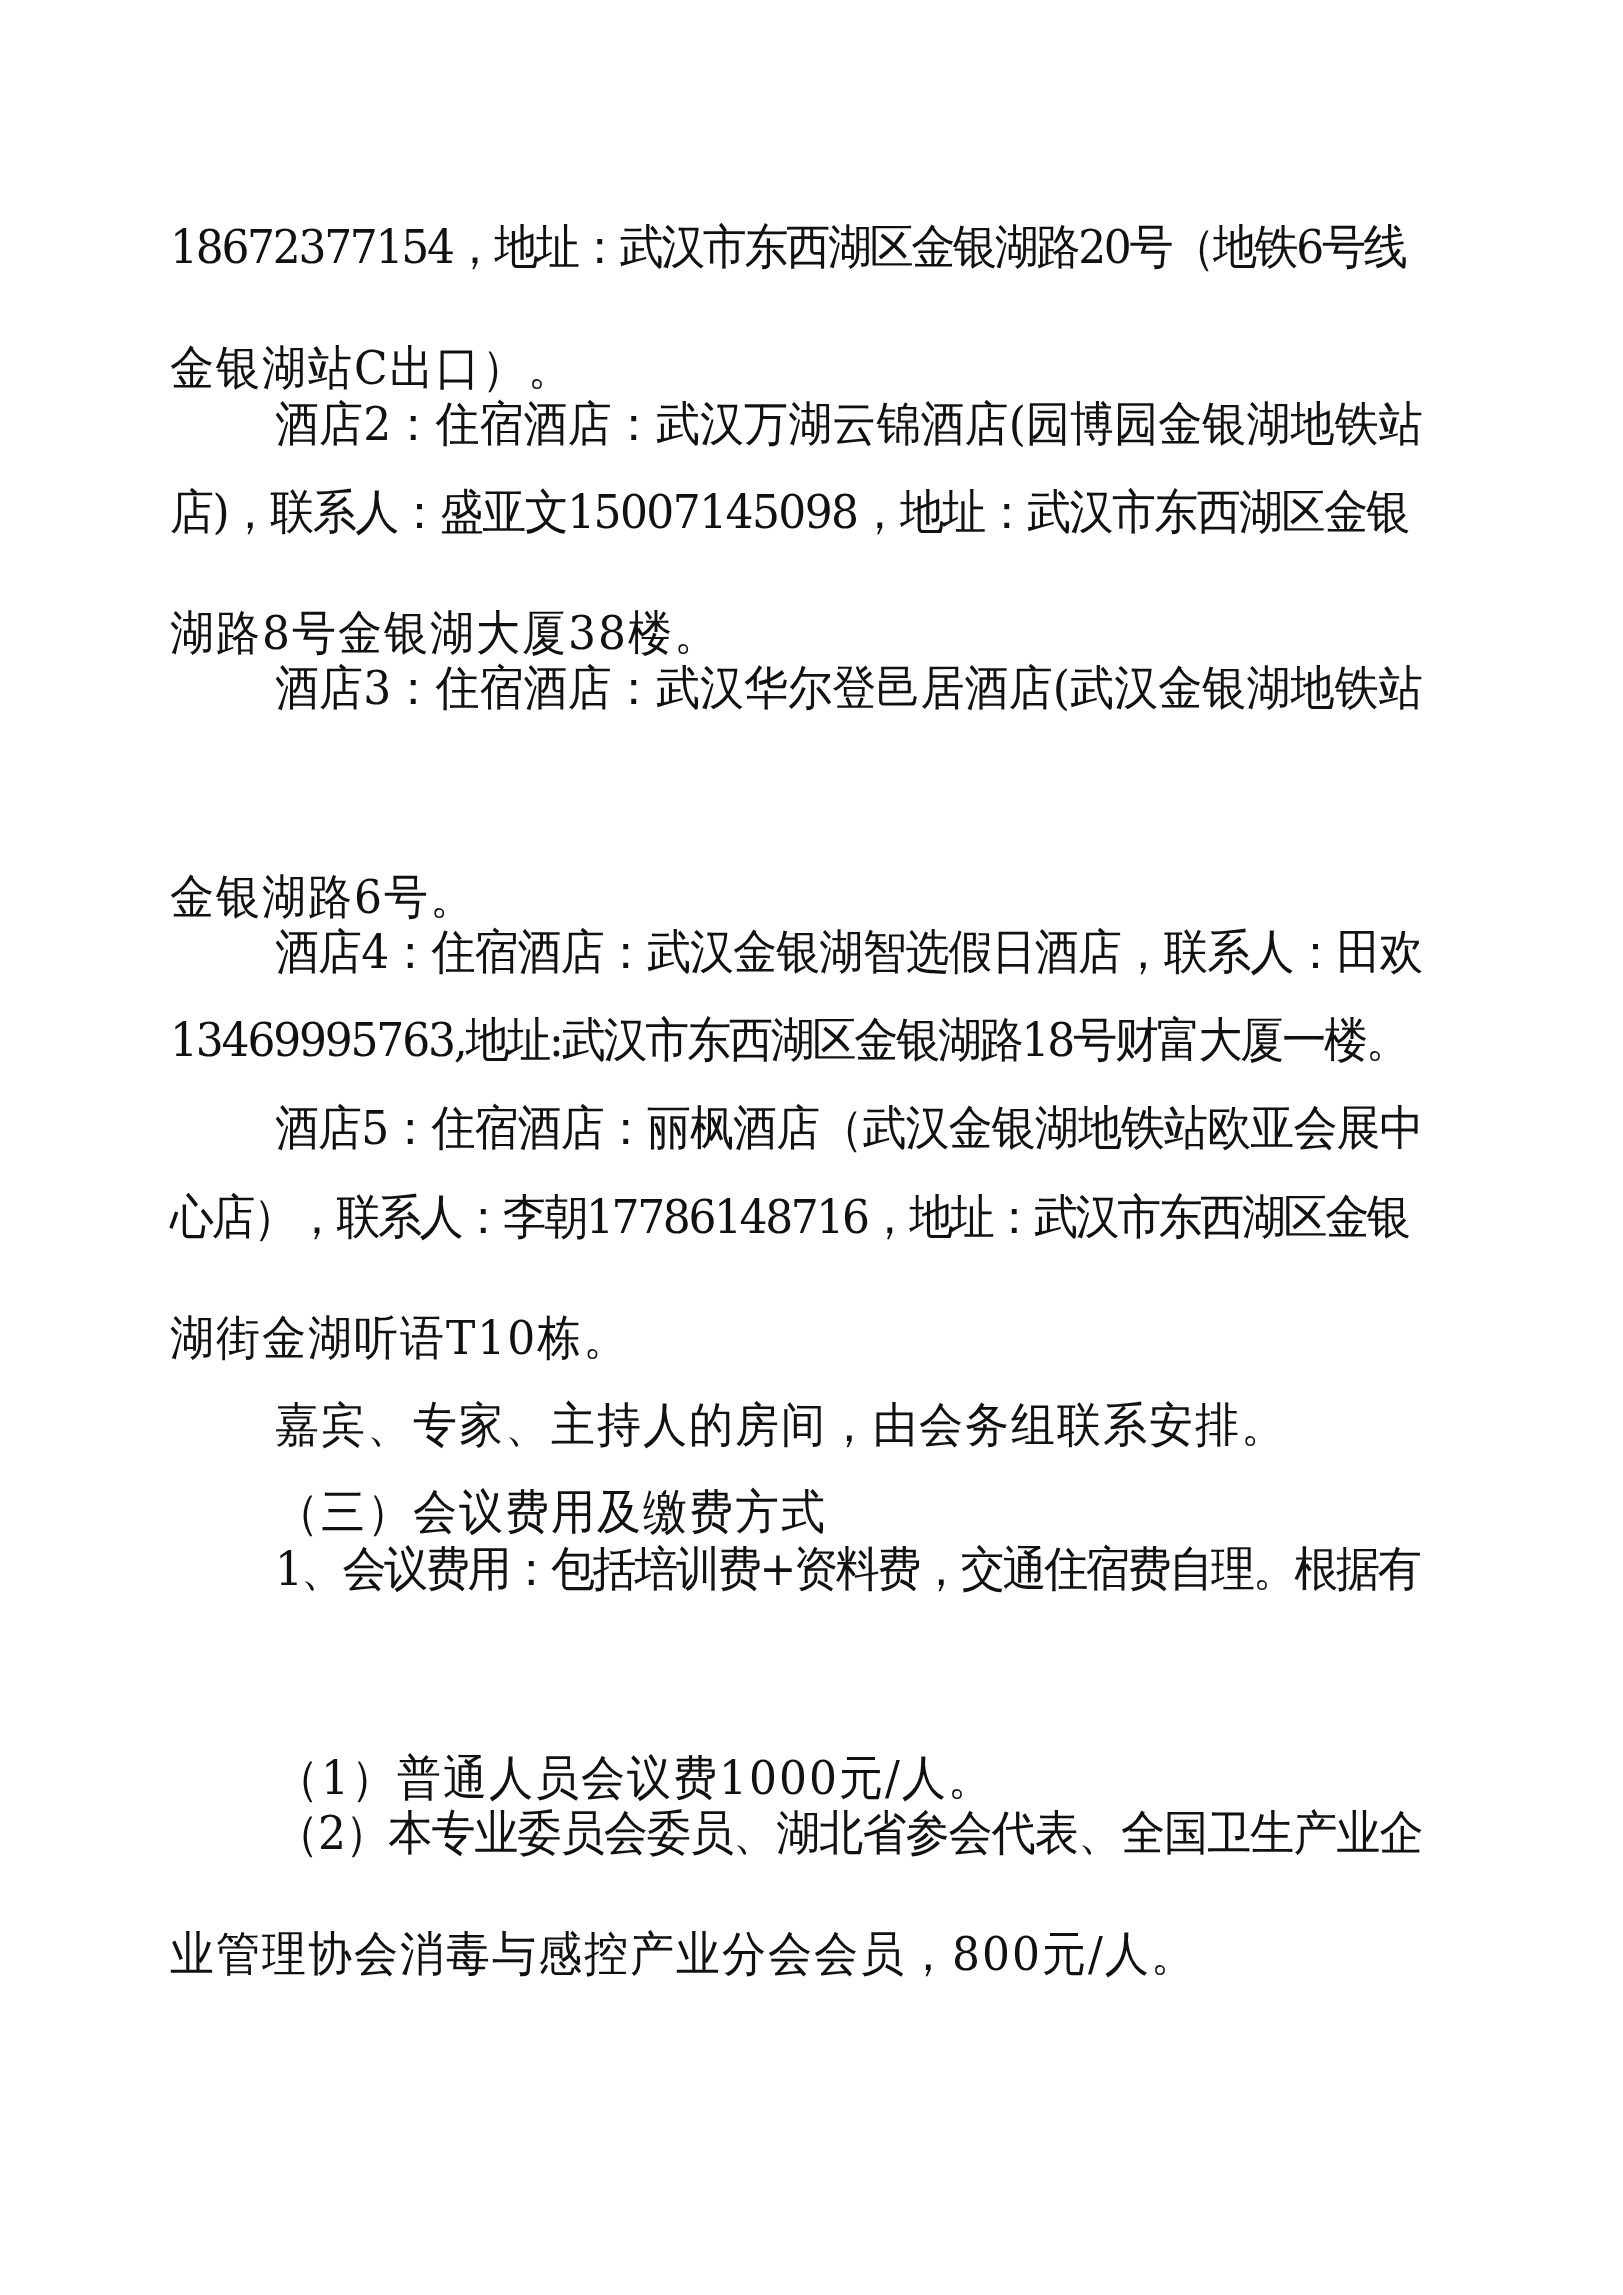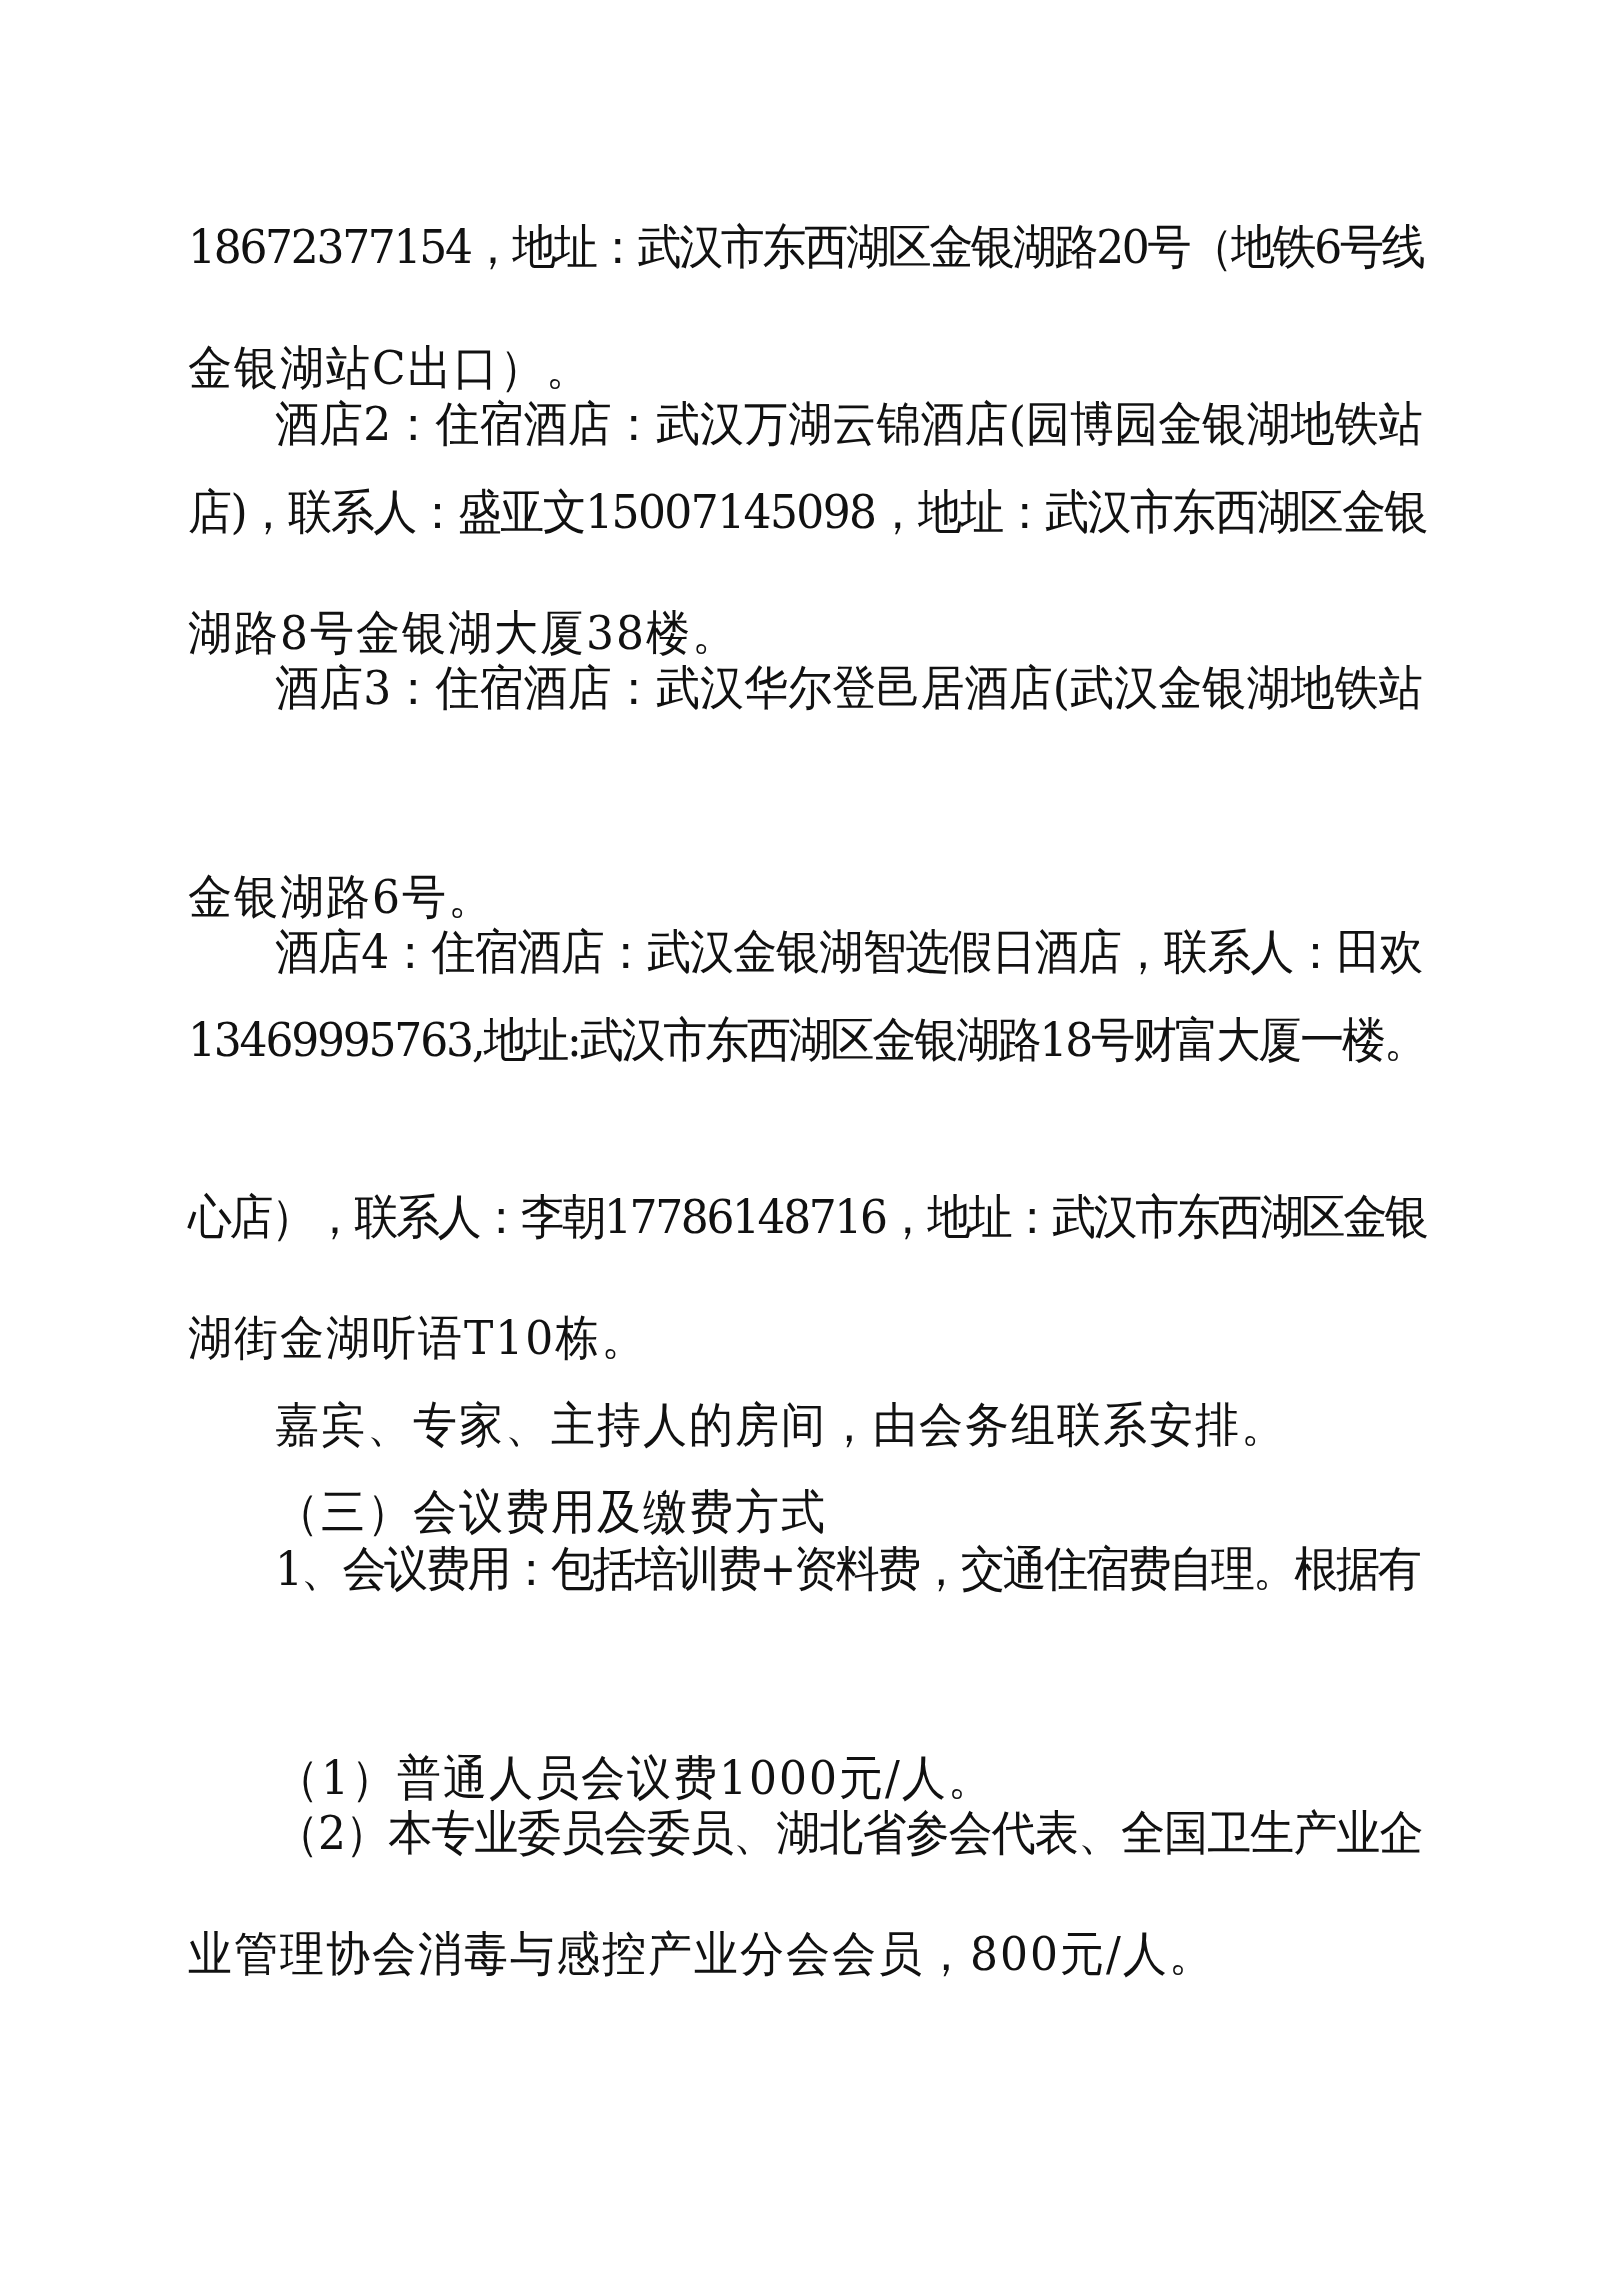--- a/index.html
+++ b/index.html
@@ -25,7 +25,7 @@
     }
     .line {
       position: absolute;
-      left: 188px;
+      left: 170px;
       width: 1238px;
       height: 61px;
       line-height: 61px;

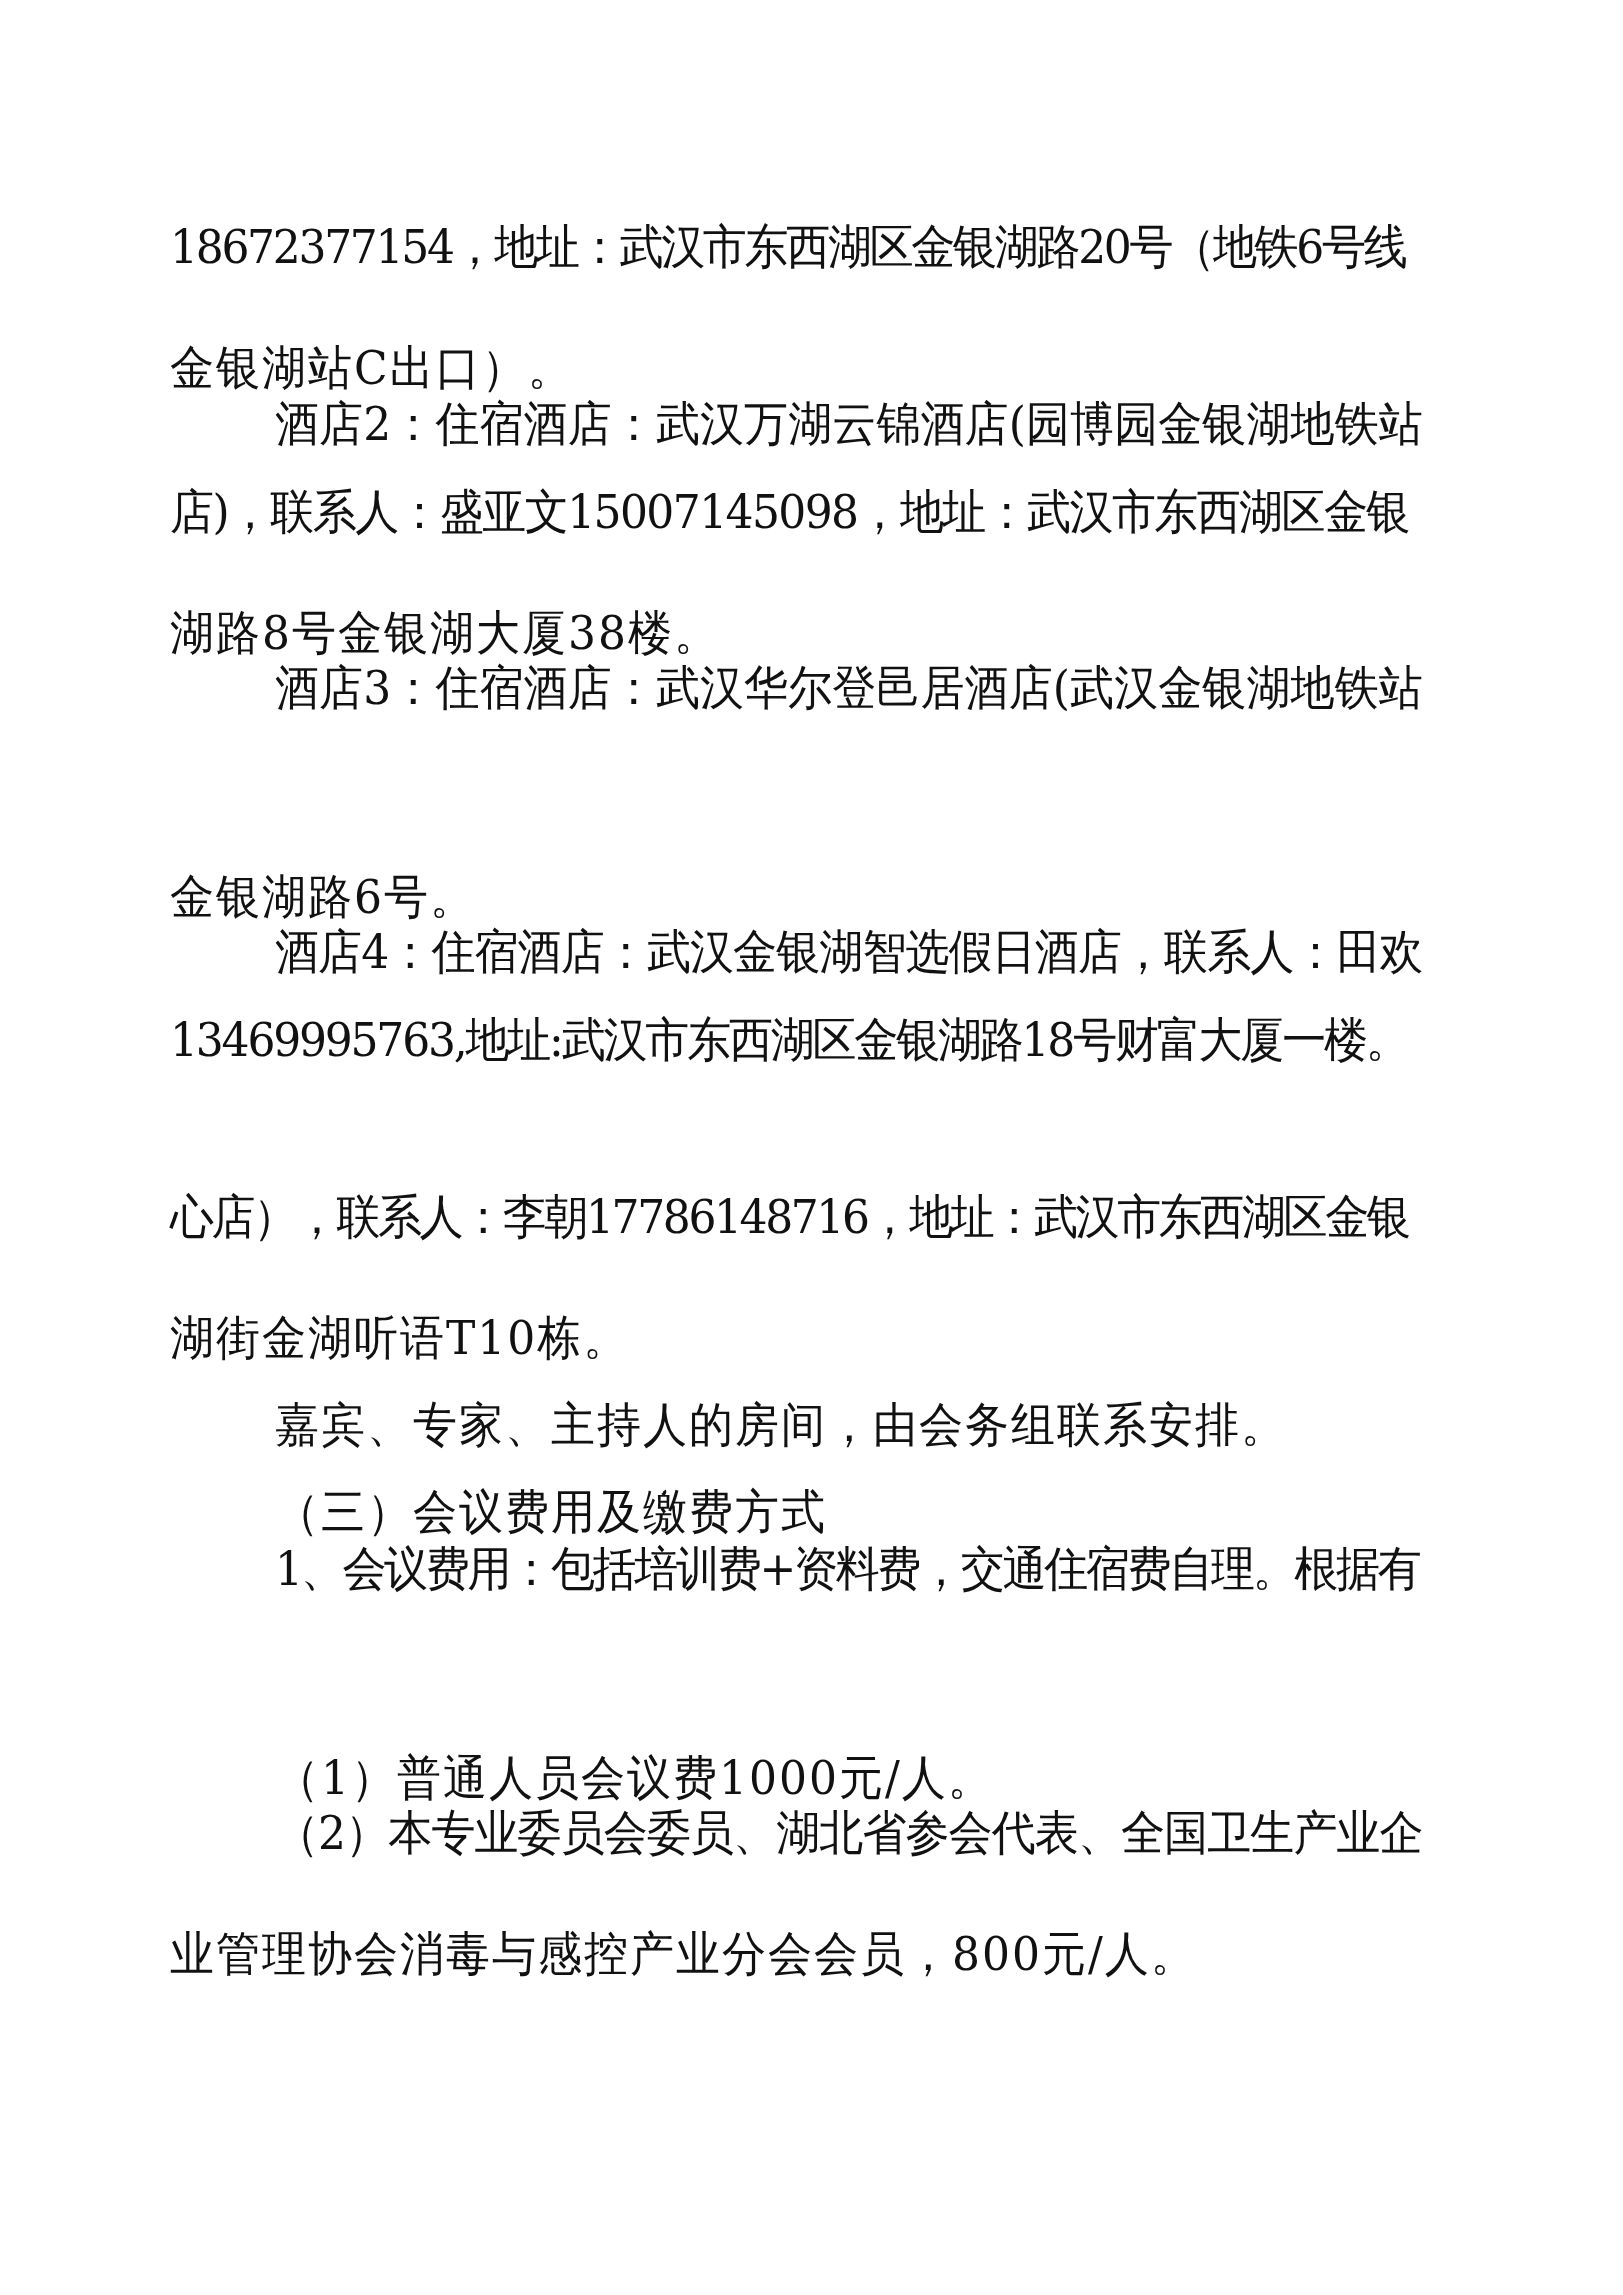--- a/index.html
+++ b/index.html
@@ -76,6 +76,7 @@
   <div class="line indent" style="top:921px"><span class="txt" style="display: inline-block; letter-spacing: -0.9px; margin-right: 0.9px;">酒店4：住宿酒店：武汉金银湖智选假日酒店，联系人：田欢</span></div>
   <div class="line" style="top:1009px"><span class="txt" style="display: inline-block; letter-spacing: -2.2px; margin-right: 2.2px;">13469995763,地址:武汉市东西湖区金银湖路18号财富大厦一楼。</span></div>
 
+  <div class="line indent" style="top:1097px"><span class="txt" style="display: inline-block; letter-spacing: -0.9px; margin-right: 0.9px;">酒店5：住宿酒店：丽枫酒店（武汉金银湖地铁站欧亚会展中</span></div>
   <div class="line" style="top:1186px"><span class="txt" style="display: inline-block; letter-spacing: -2.4px; margin-right: 2.4px;">心店），联系人：李朝17786148716，地址：武汉市东西湖区金银</span></div>
   <div class="line short" style="top:1274px">
       <span class="txt">湖街金湖听语T10栋。</span>

